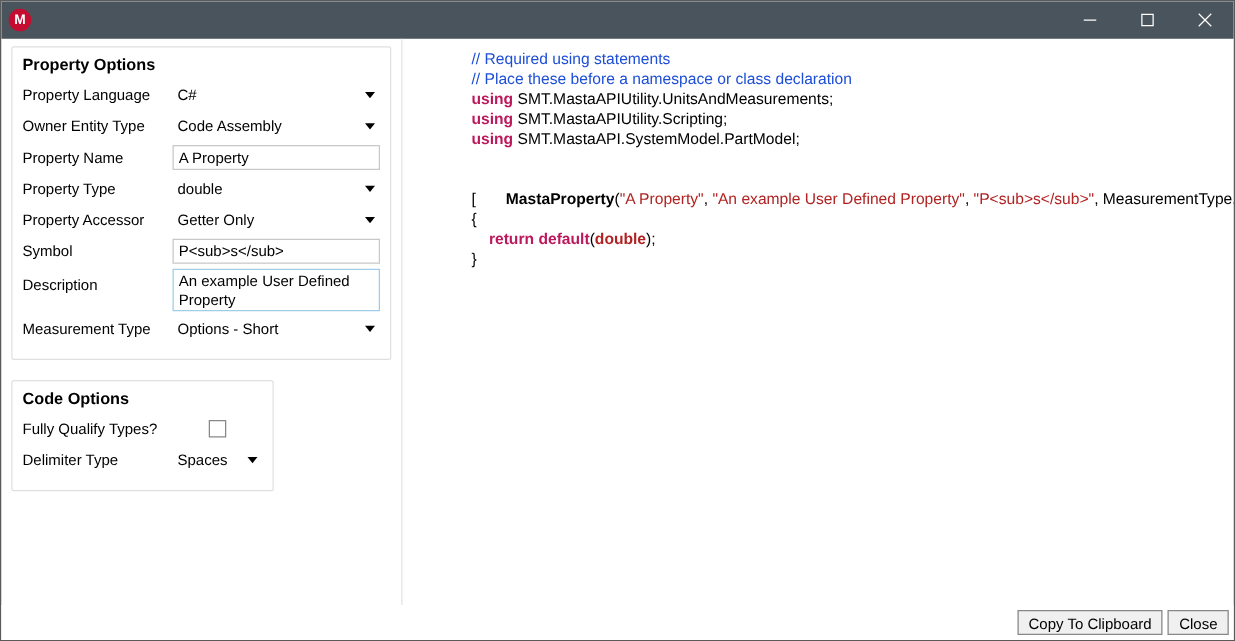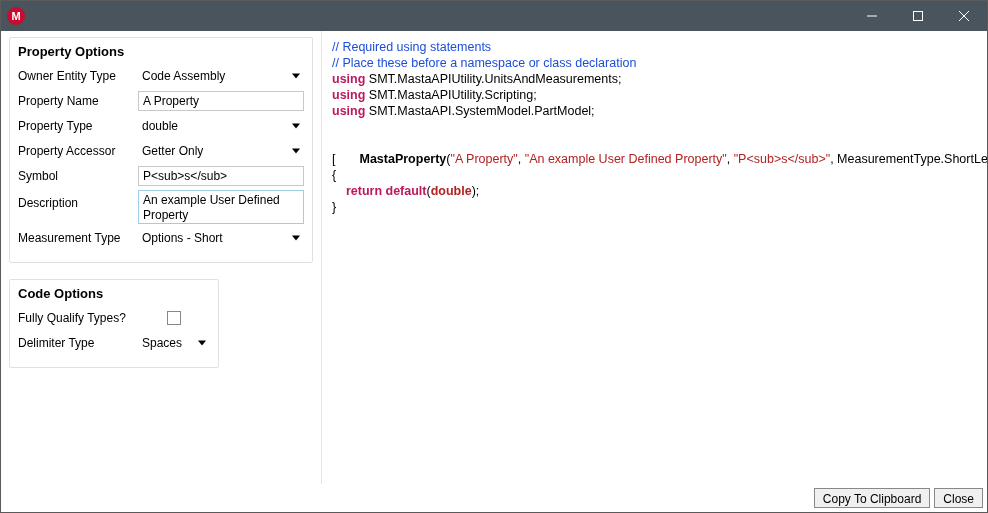--- a/index.html
+++ b/index.html
@@ -43,6 +43,7 @@
     position:absolute;
     top:30px; left:0; right:0; bottom:28px;
     display:flex;
+    gap:45px;
   }
   .left {
     width: 321px;

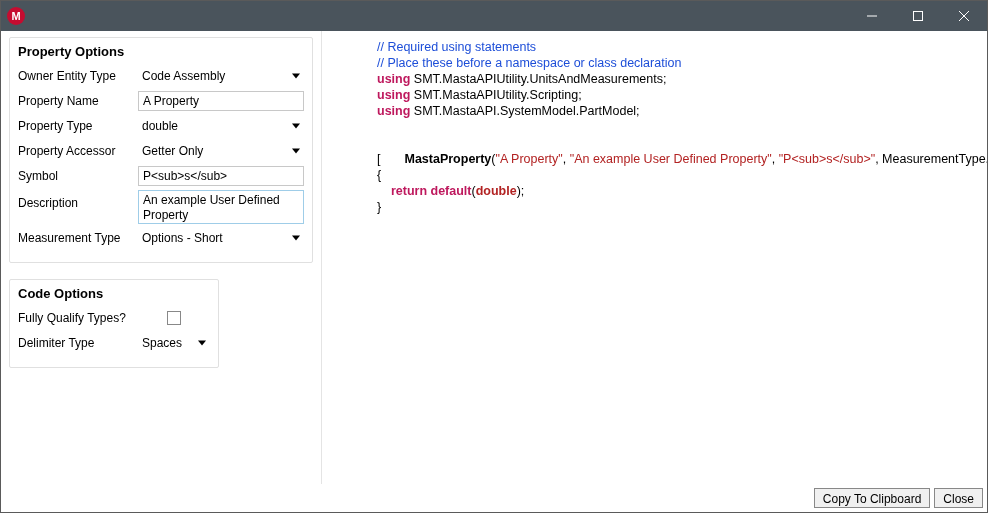--- a/index.html
+++ b/index.html
@@ -198,6 +198,15 @@
     <div class="panel">
       <div class="panel-title">Property Options</div>
 
+      <div class="row">
+        <div class="lab">Property Language</div>
+        <div class="val">
+          <div class="combo">
+              <span>C#</span>
+            </div>
+          <span class="caret"></span>
+        </div>
+      </div>
 
       <div class="row">
         <div class="lab">Owner Entity Type</div>

